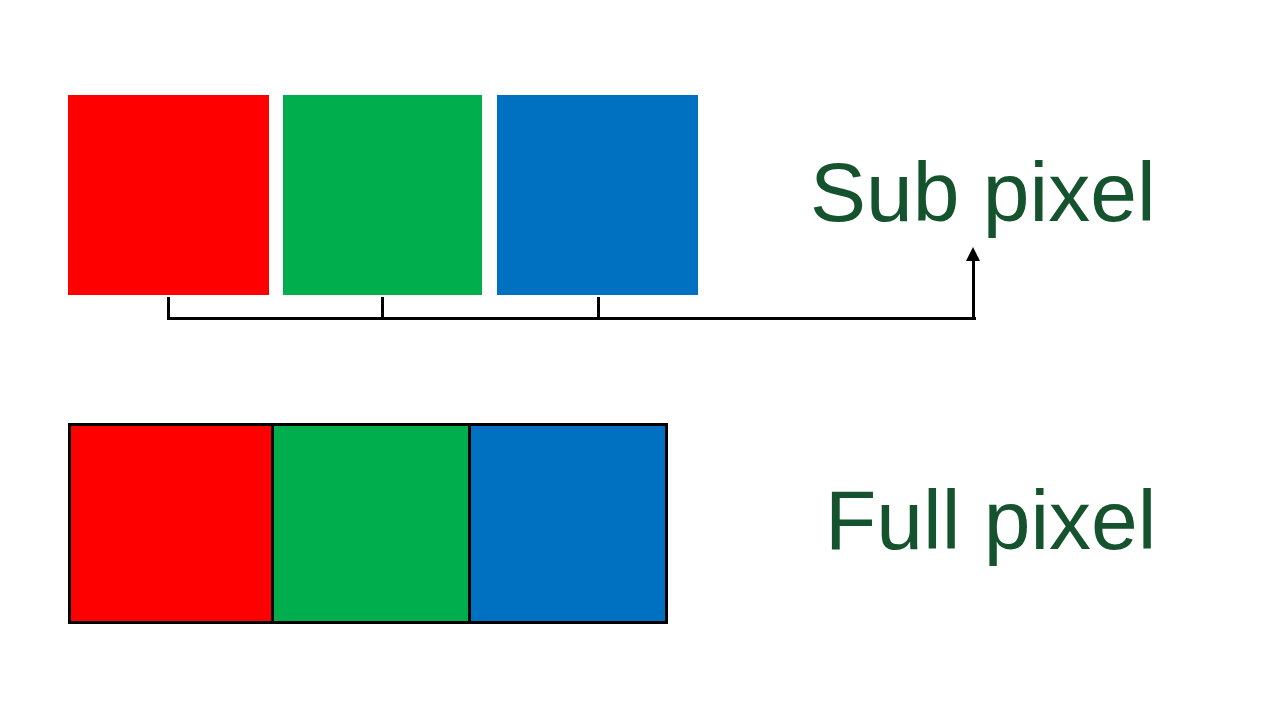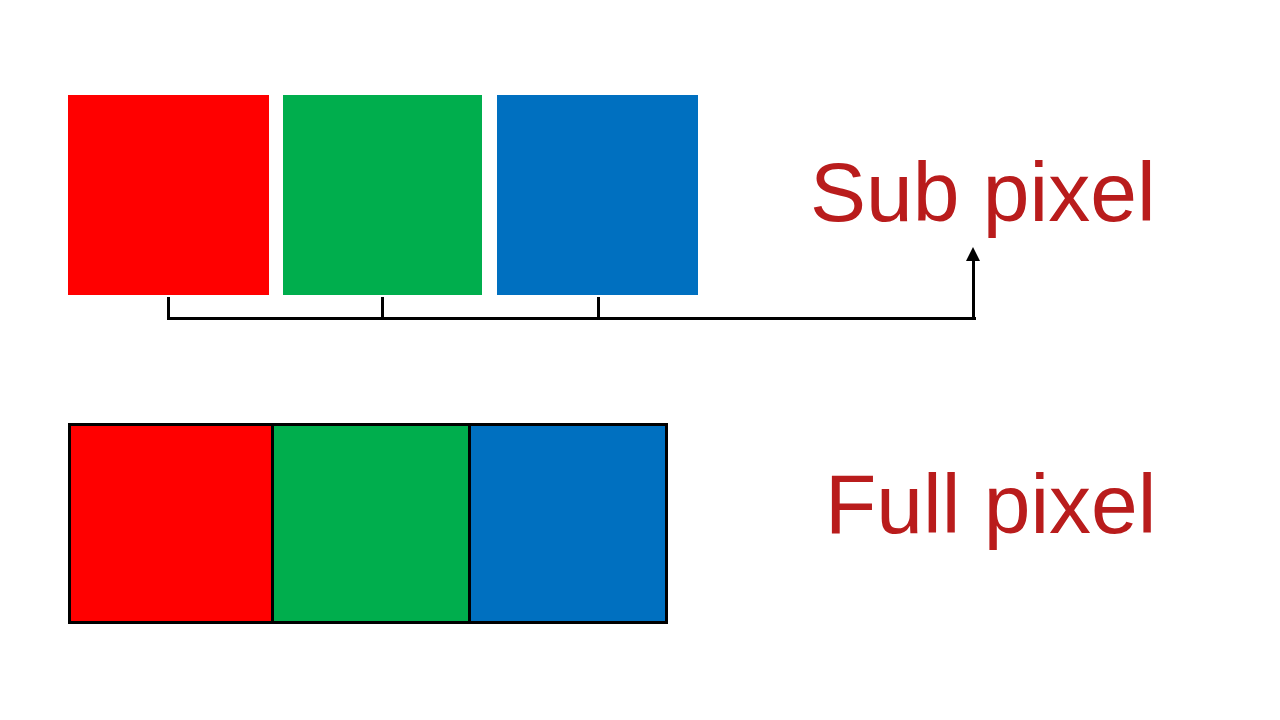--- a/index.html
+++ b/index.html
@@ -71,7 +71,7 @@
   
   .caption {
     position: absolute;
-    color: #b91c1c;
+    color: #14532d;
     font-size: 84px;
     line-height: 1;
     white-space: nowrap;

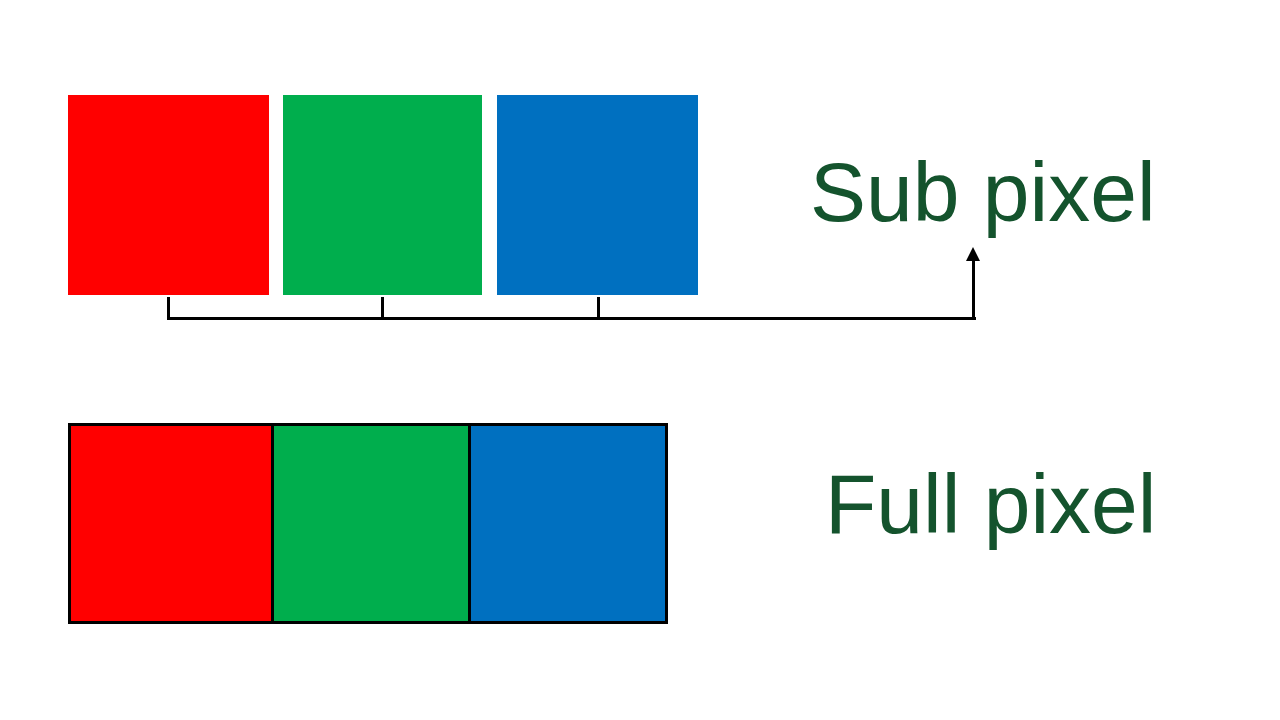--- a/index.html
+++ b/index.html
@@ -78,7 +78,7 @@
     font-weight: 400;
   }
   #caption-sub  { left: 810px; top: 150px; }
-  #caption-full { left: 825px; top: 462px; }
+  #caption-full { left: 825px; top: 478px; }
 </style>
 </head>
 <body>

